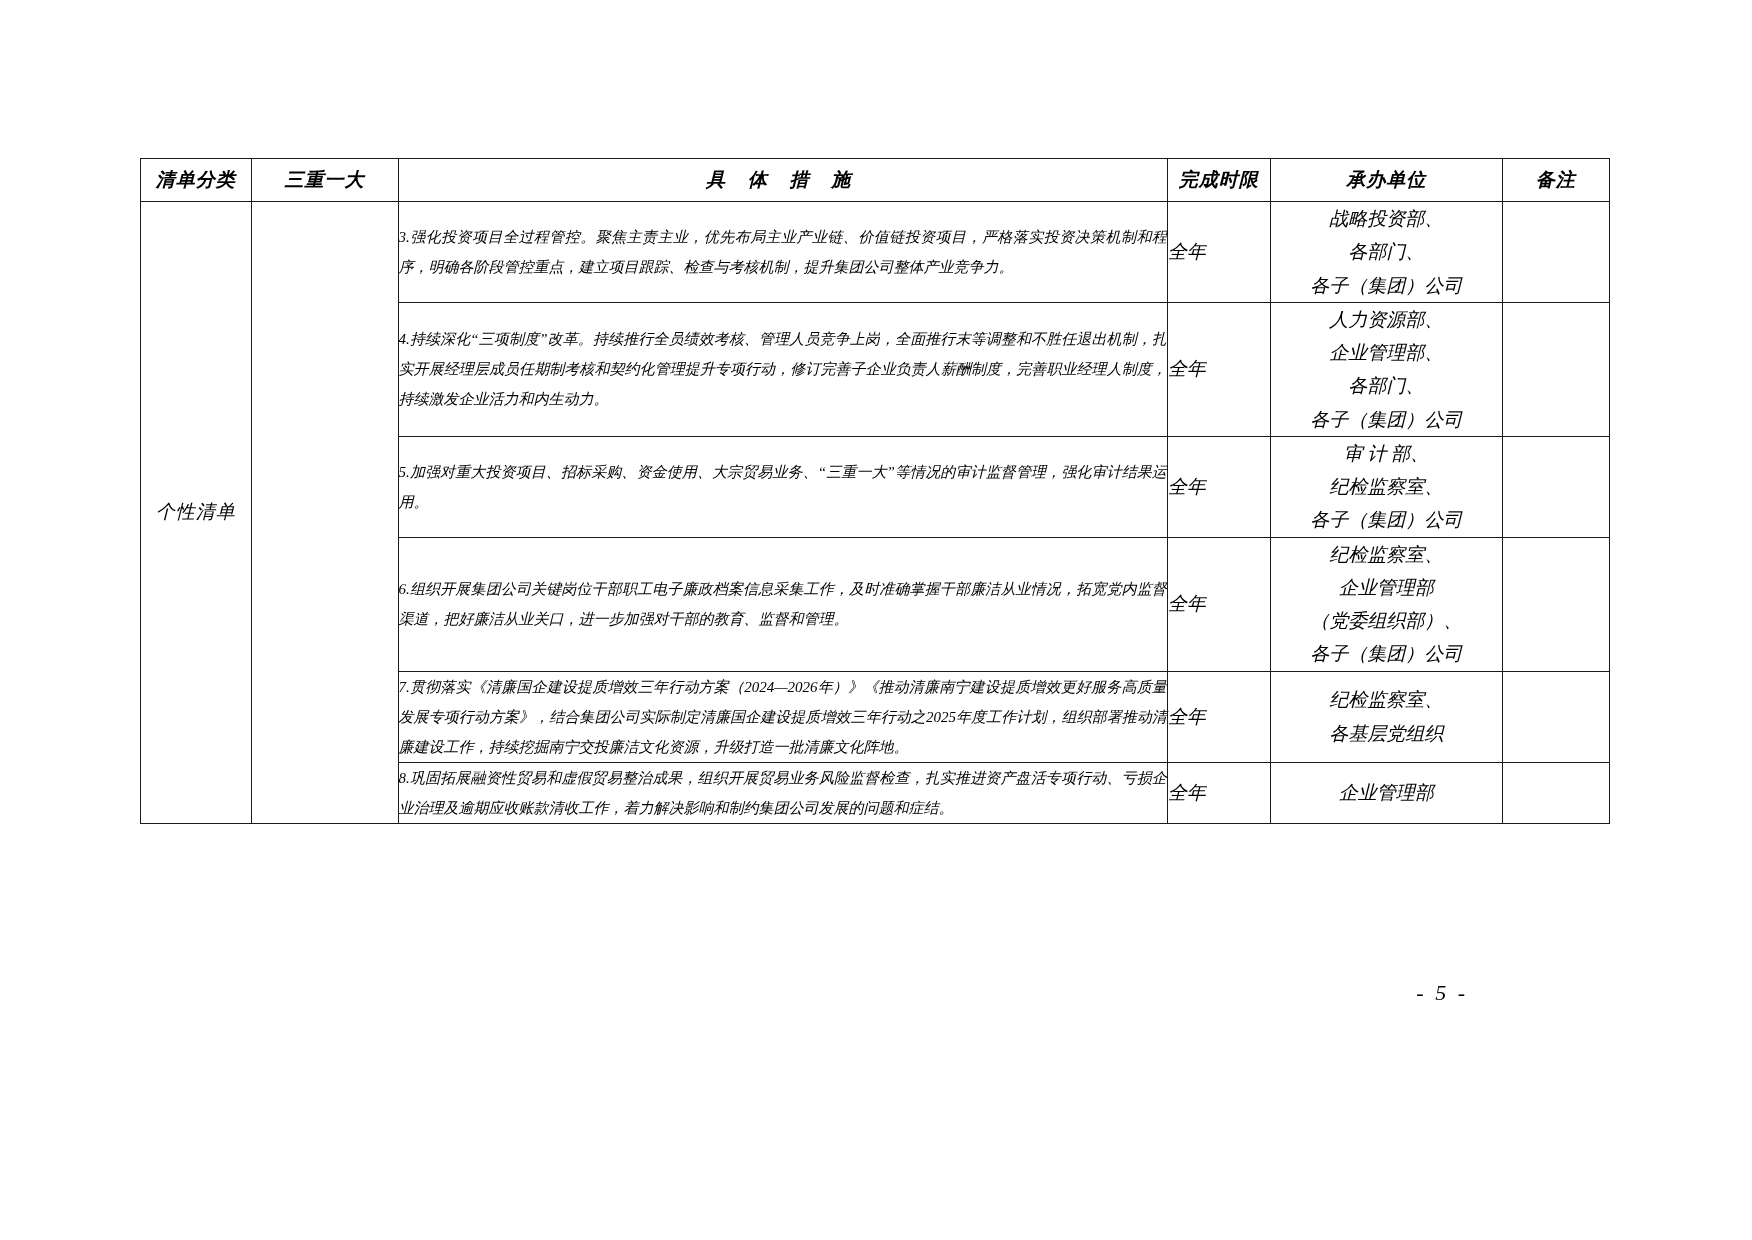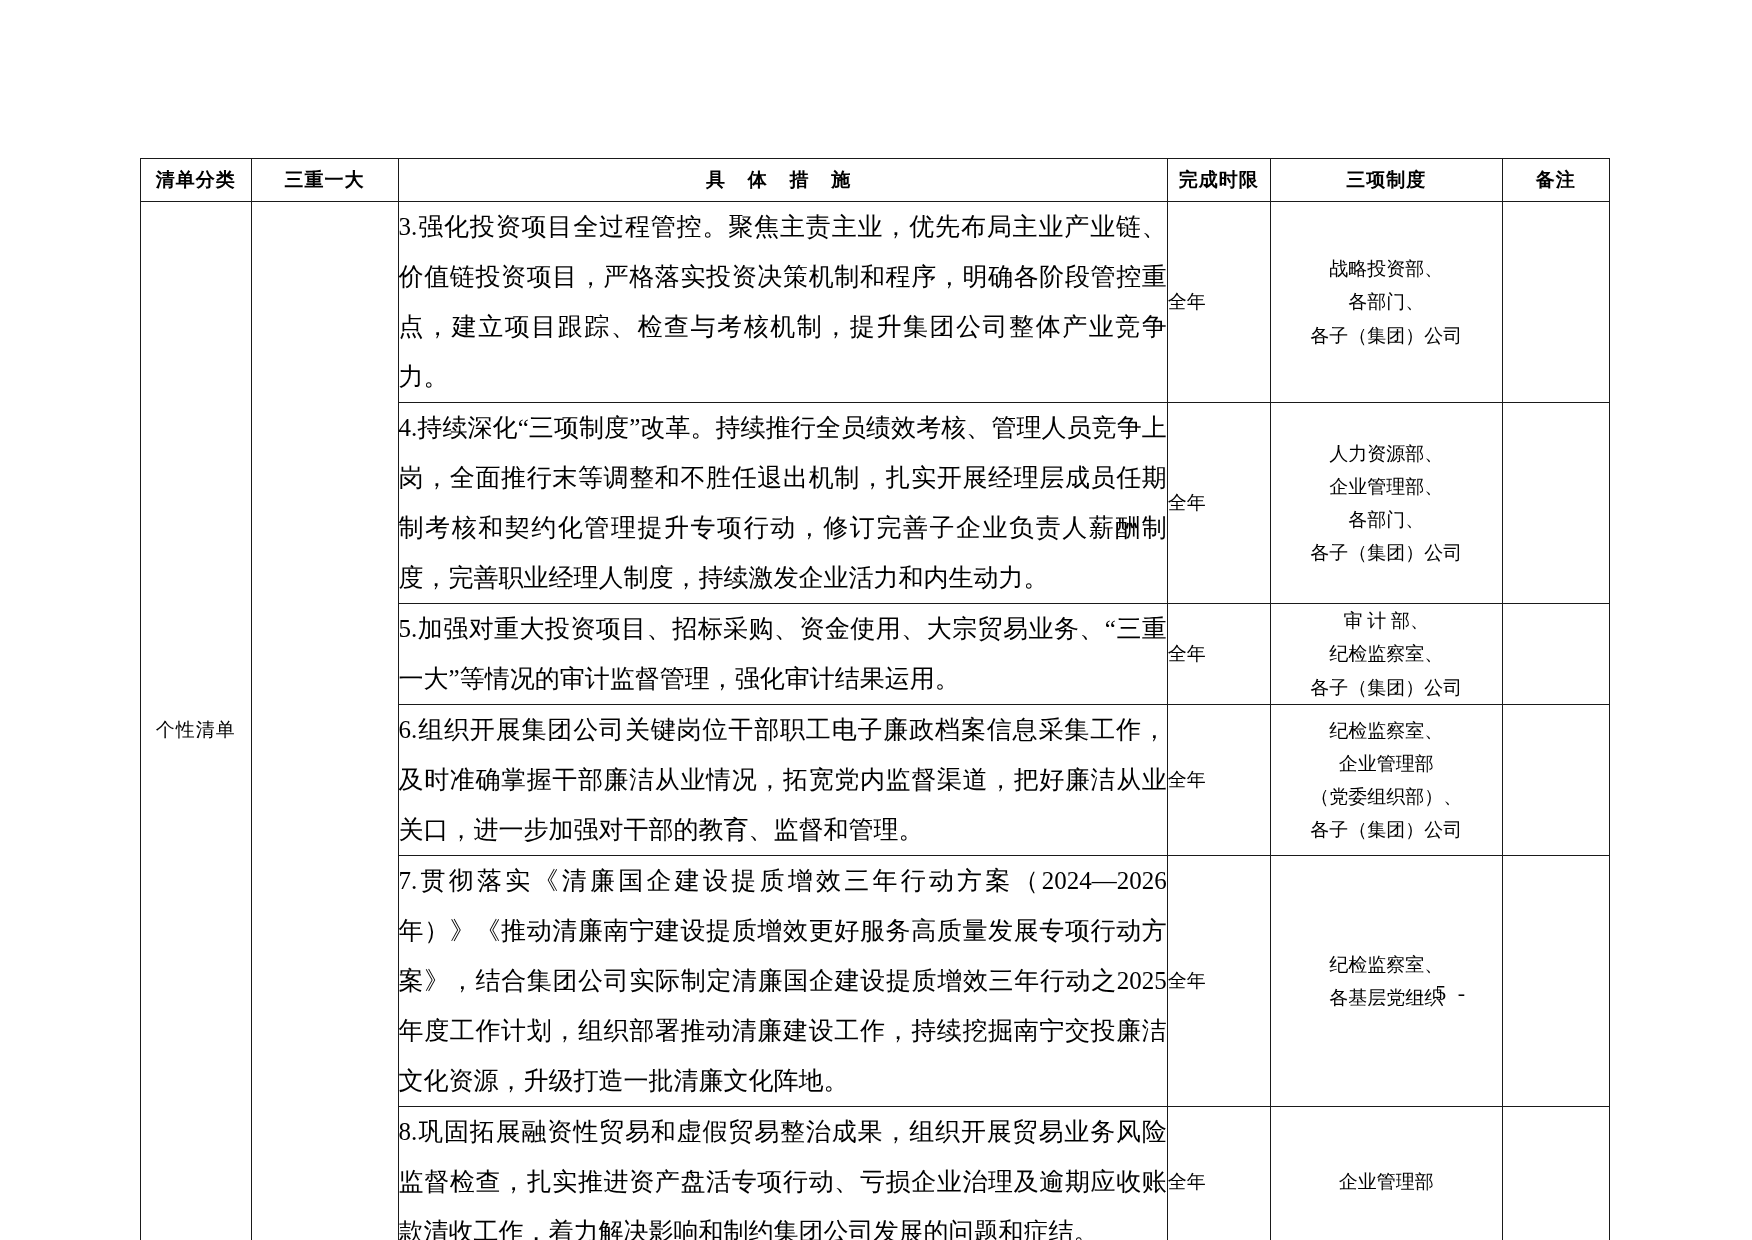--- a/index.html
+++ b/index.html
@@ -21,6 +21,7 @@
     top: 0;
     width: 1616px;
     height: 1240px;
+    font-style: italic;
   }
   .doc-table {
     position: absolute;

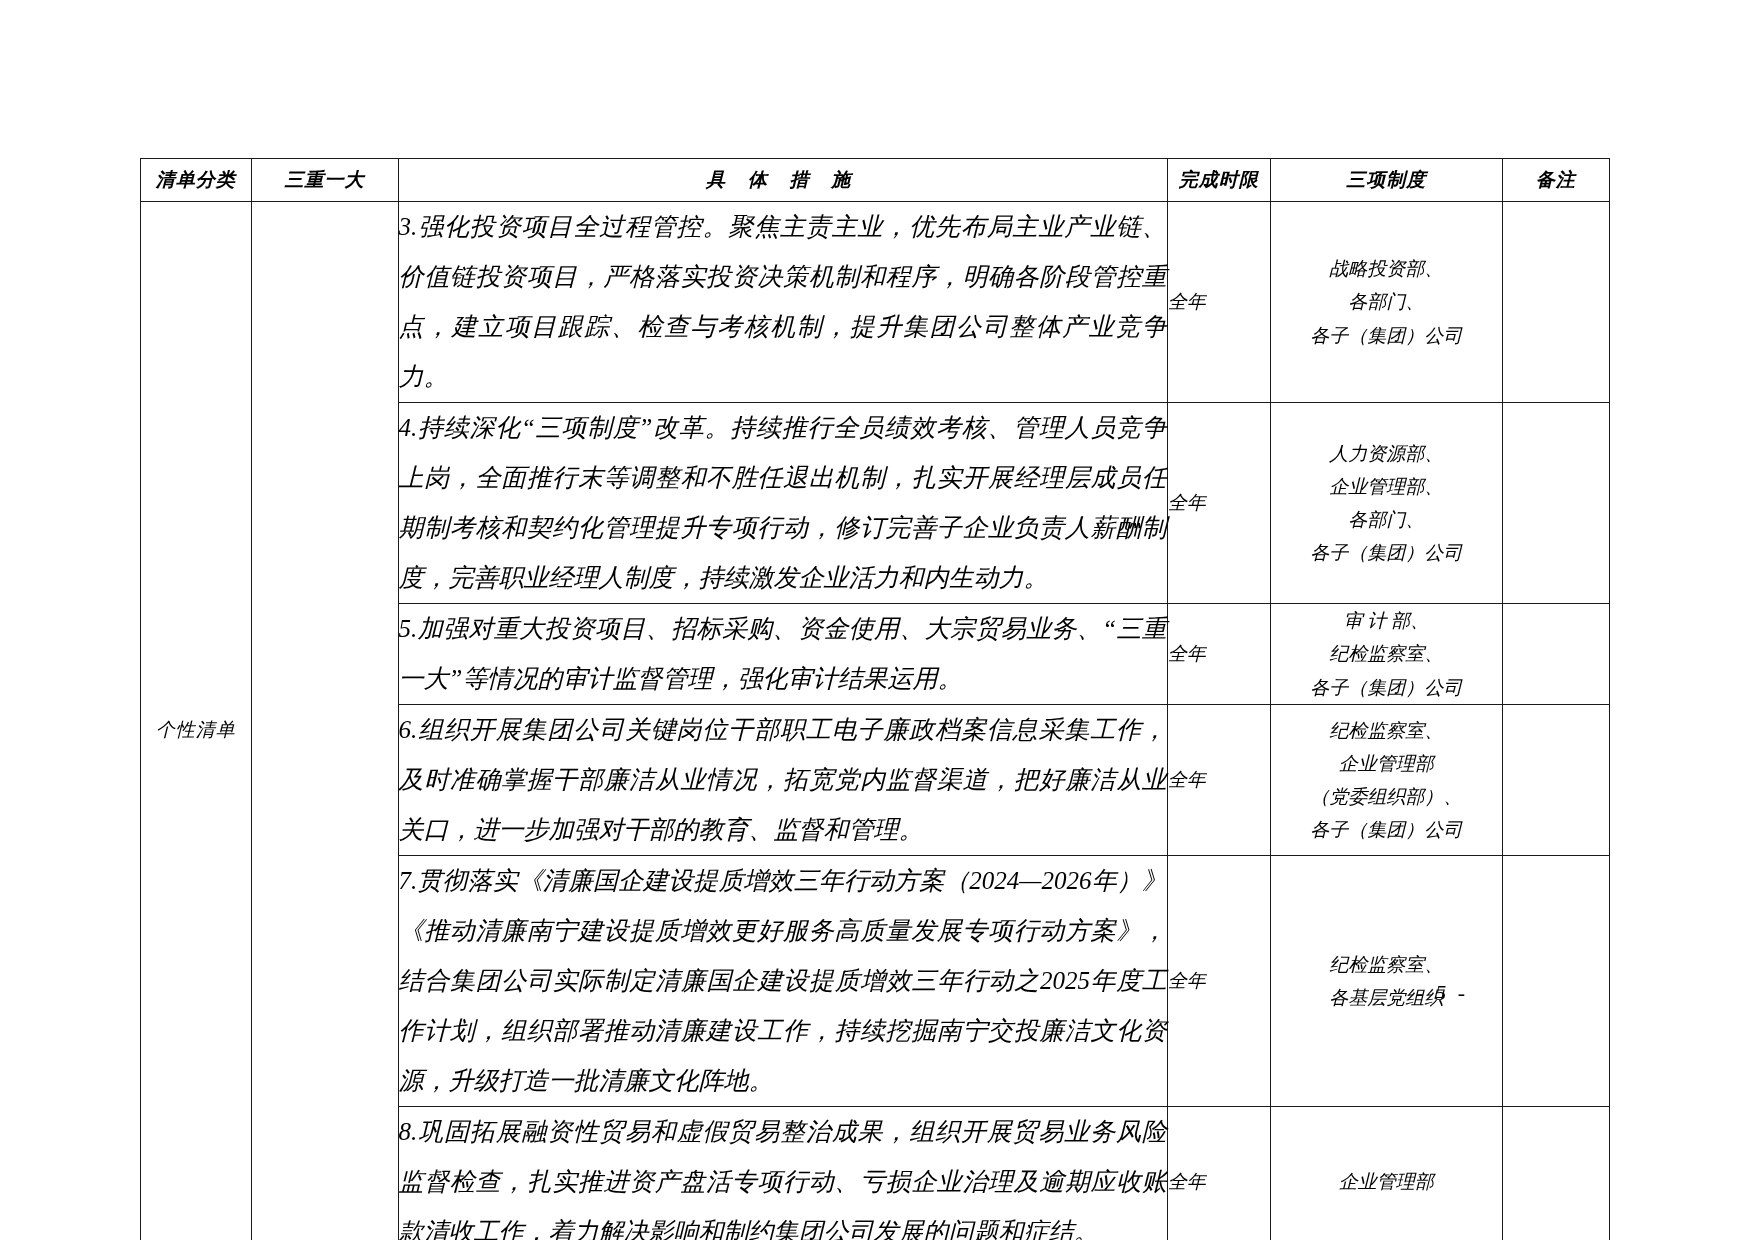--- a/index.html
+++ b/index.html
@@ -116,7 +116,7 @@
         <th class="hdr-cell">三重一大</th>
         <th class="hdr-cell hdr-wide">具 体 措 施</th>
         <th class="hdr-cell">完成时限</th>
-        <th class="hdr-cell">三项制度</th>
+        <th class="hdr-cell">承办单位</th>
         <th class="hdr-cell">备注</th>
       </tr>
     </thead>

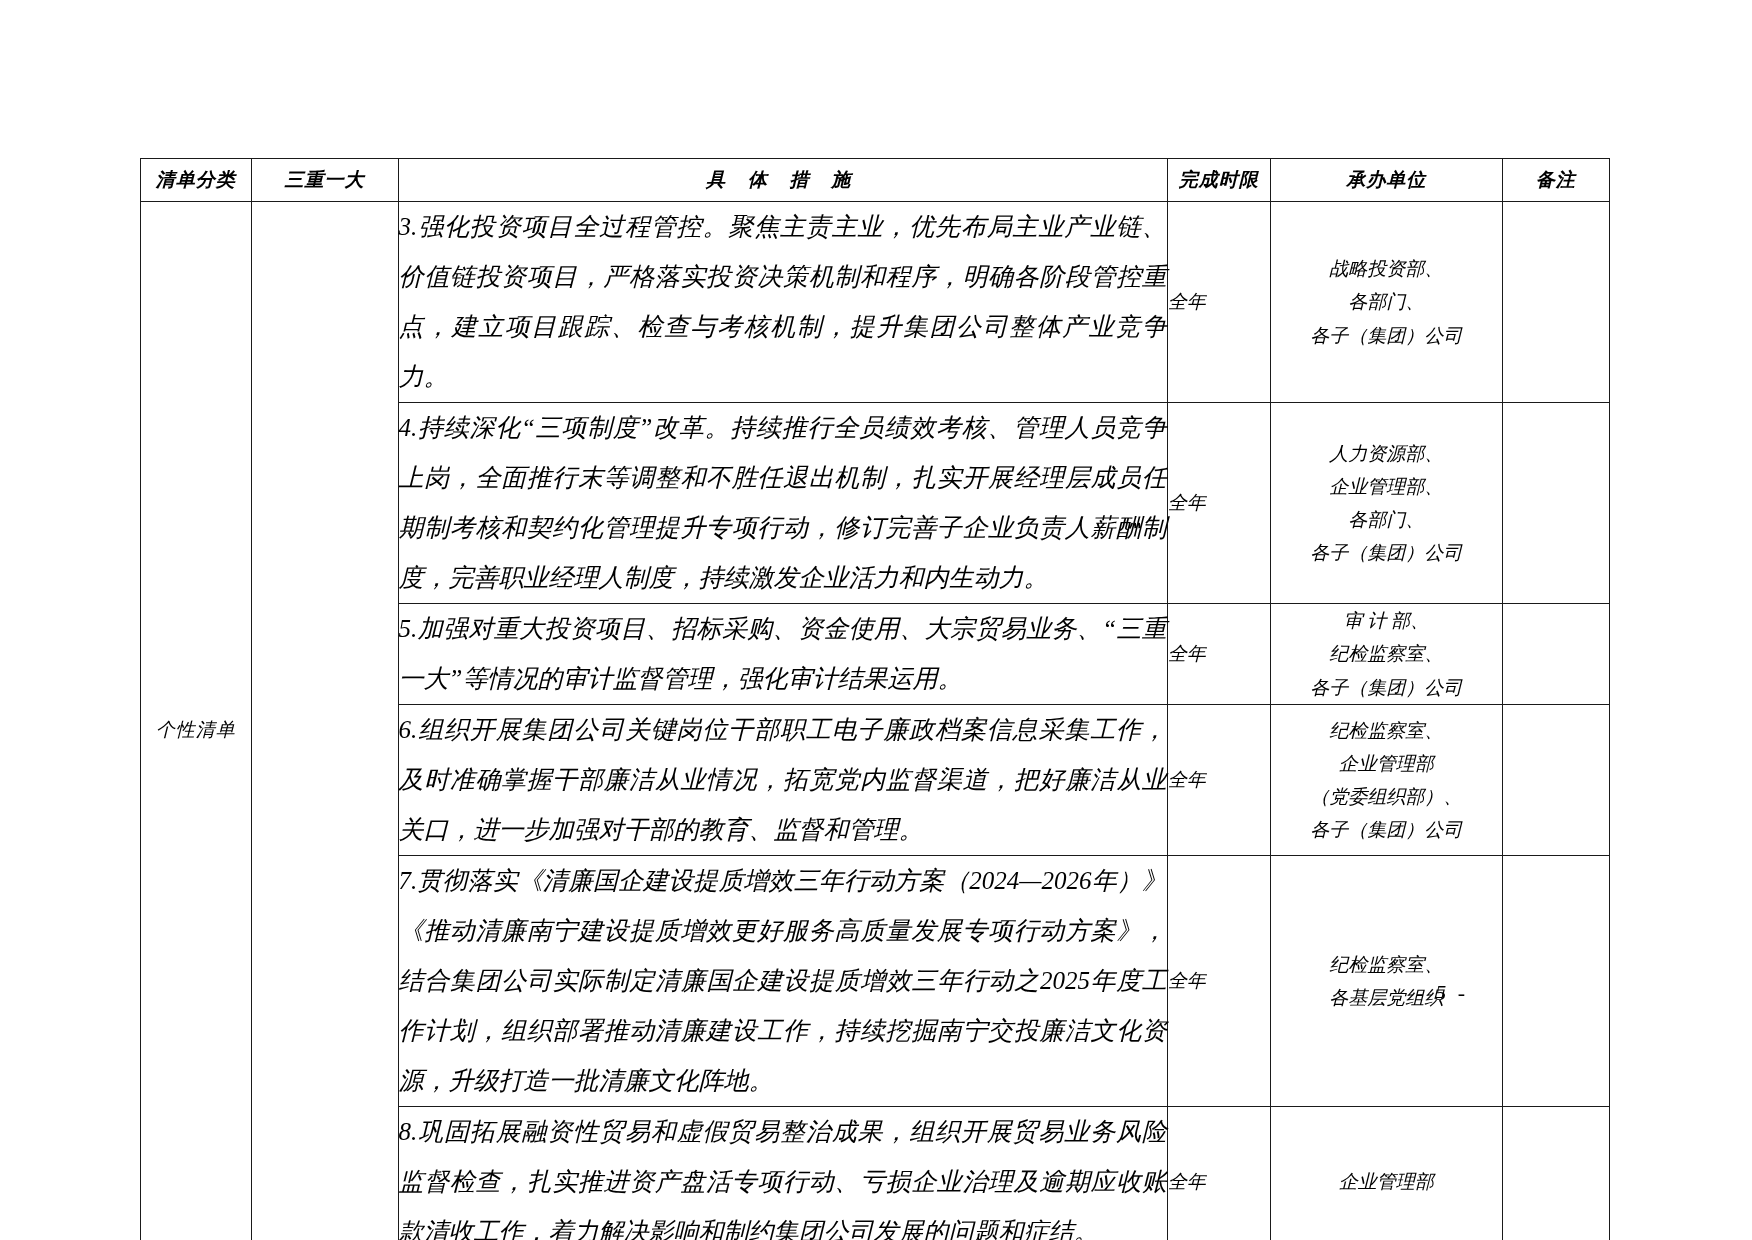--- a/index.html
+++ b/index.html
@@ -58,7 +58,7 @@
     font-size: 19px;
   }
   .measure-cell {
-    font-size: 25px;
+    font-size: 15px;
     line-height: 2.0;
     padding: 14px 16px 14px 14px;
     text-align: justify;

